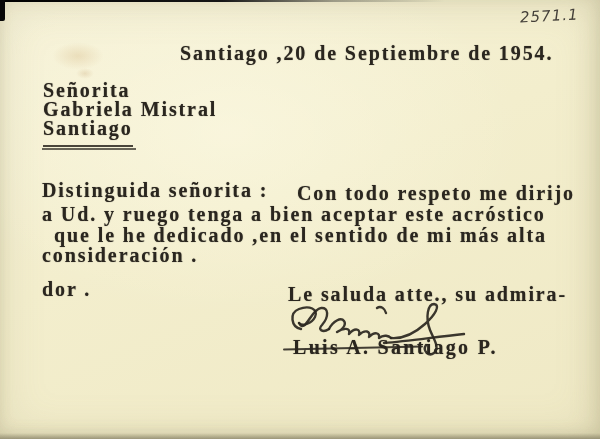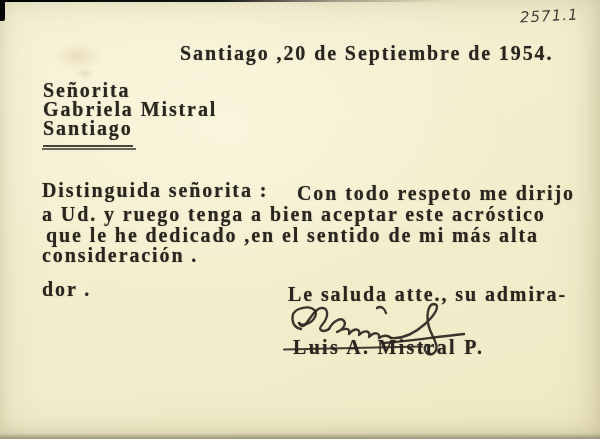--- a/index.html
+++ b/index.html
@@ -51,7 +51,7 @@
   .salutation { left: 42px;  top: 153px; margin-top: 28px; }
   .body0      { left: 297px; top: 184px; }
   .body1      { left: 42px;  top: 205px; }
-  .body2      { left: 46px;  top: 226px; }
+  .body2      { left: 54px;  top: 226px; }
   .body3      { left: 42px;  top: 246px; }
   .closing1   { left: 288px; top: 264px; margin-top: 21px; }
   .closing2   { left: 42px;  top: 280px; }

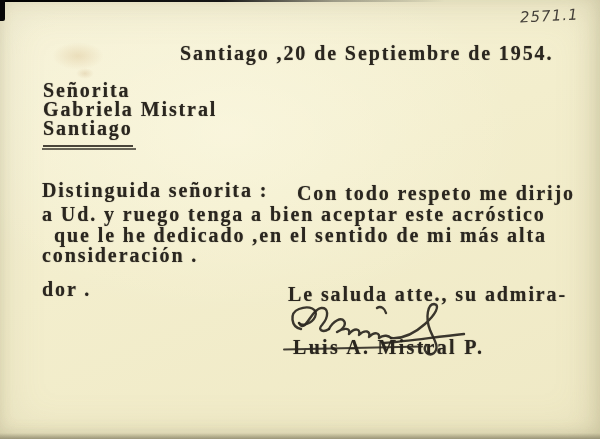--- a/index.html
+++ b/index.html
@@ -109,7 +109,7 @@
     <path d="M97 44 C122 42 148 38 177 35"></path>
   </svg>
 
-  <div class="tw signer">Luis A. Mistral P.</div>
+  <div class="tw signer">Luis A. Santiago P.</div>
   <div class="strike"></div>
 
 </div>

